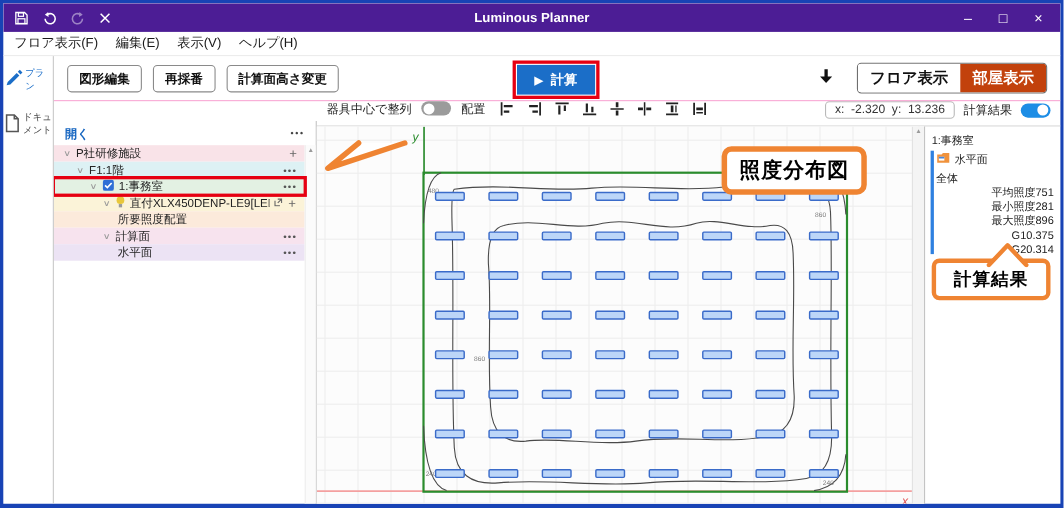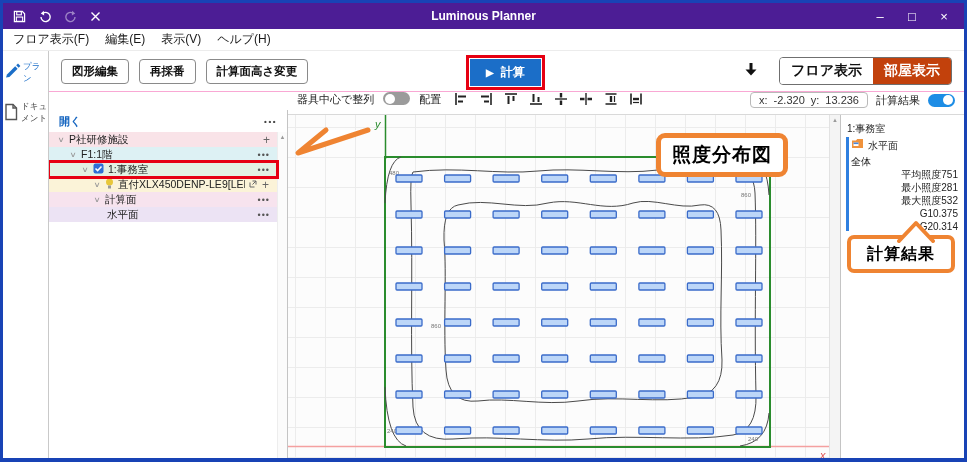--- a/index.html
+++ b/index.html
@@ -217,6 +217,9 @@
                   </svg></span>
               <span class="plus" style="font-size:12px;color:#666;">+</span>
             </span>
+          </div>
+          <div class="trow t-peach">
+            <span class="tlabel">所要照度配置</span>
           </div>
           <div class="trow t-rose">
             <span class="chev">∨</span>

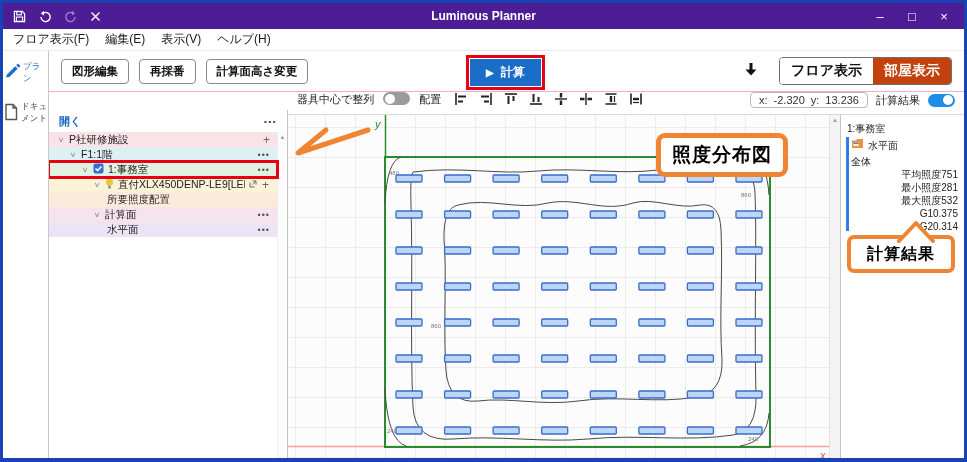--- a/index.html
+++ b/index.html
@@ -437,7 +437,7 @@
                 </div>
               <div class="res-row">
                   <span>最大照度</span>
-                  <span class="res-val">532</span>
+                  <span class="res-val">896</span>
                 </div>
               <div class="res-row">
                   <span>G1</span>

